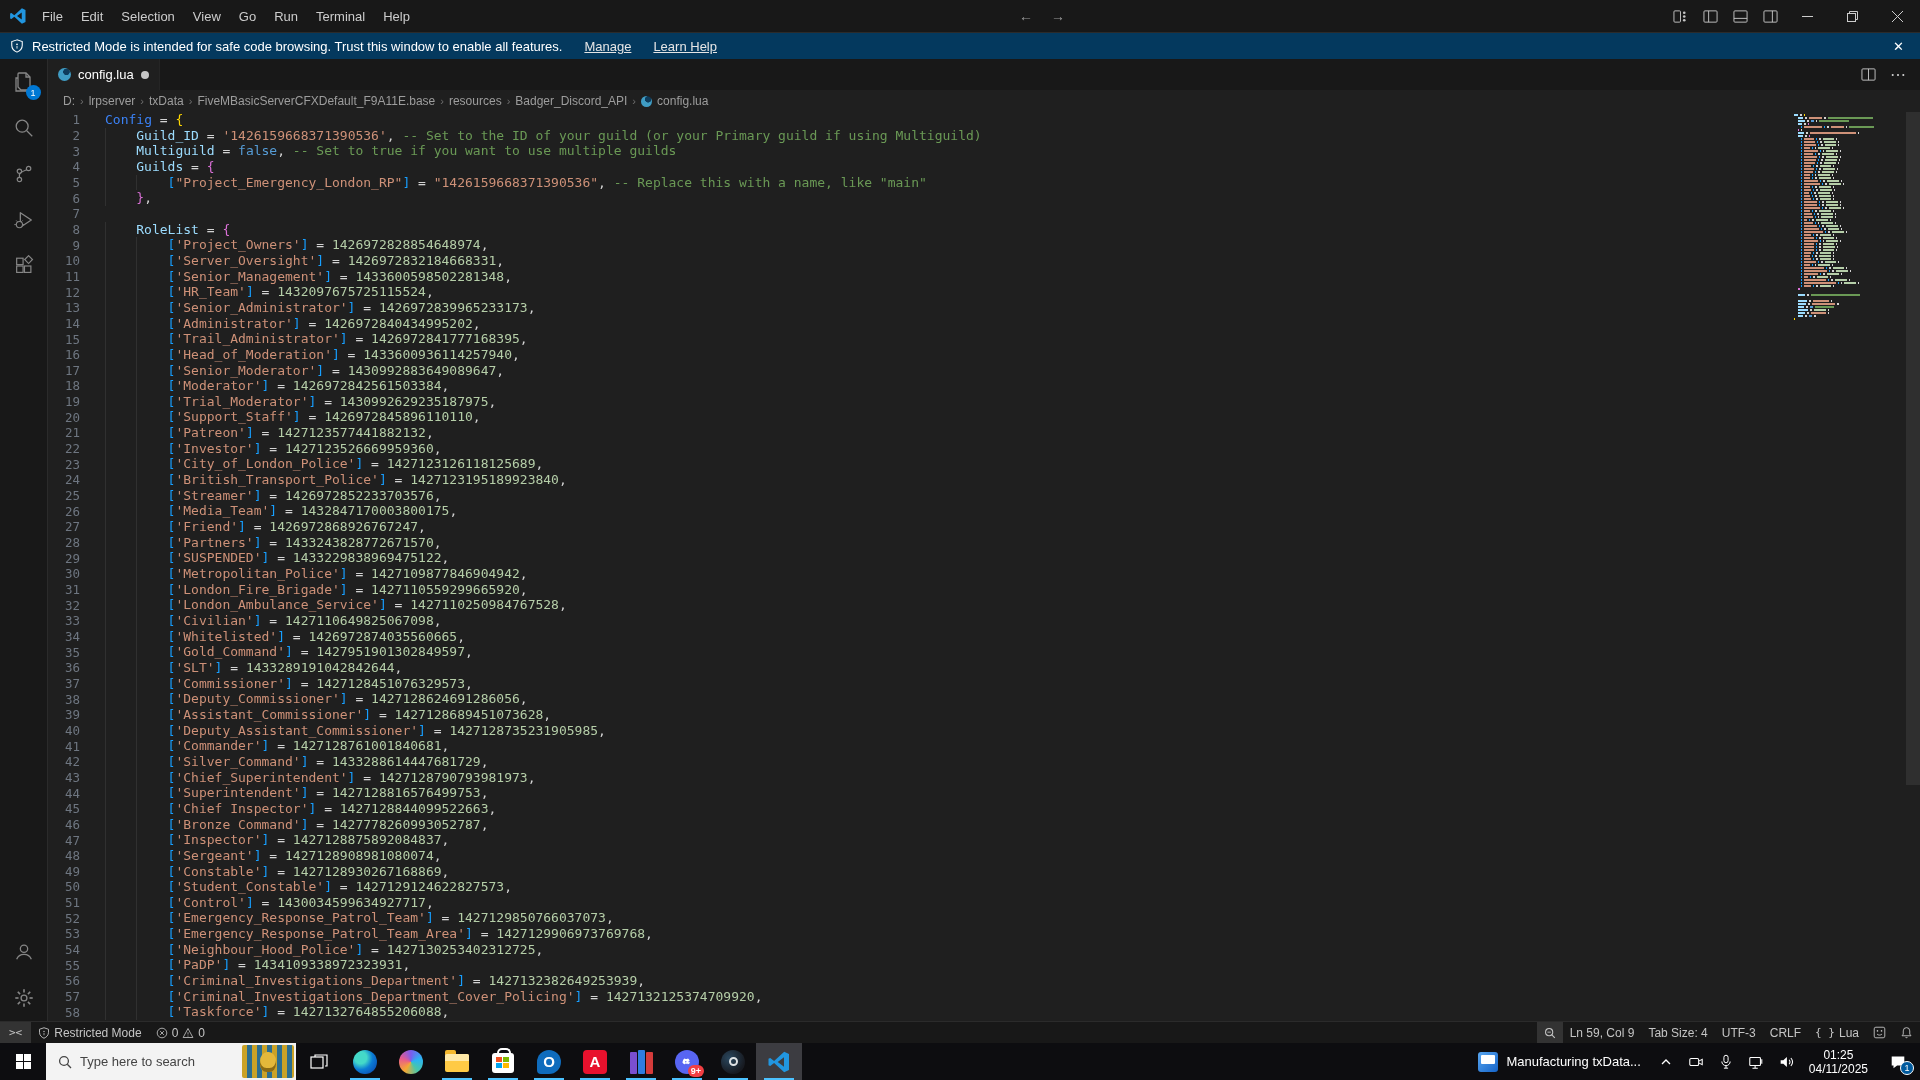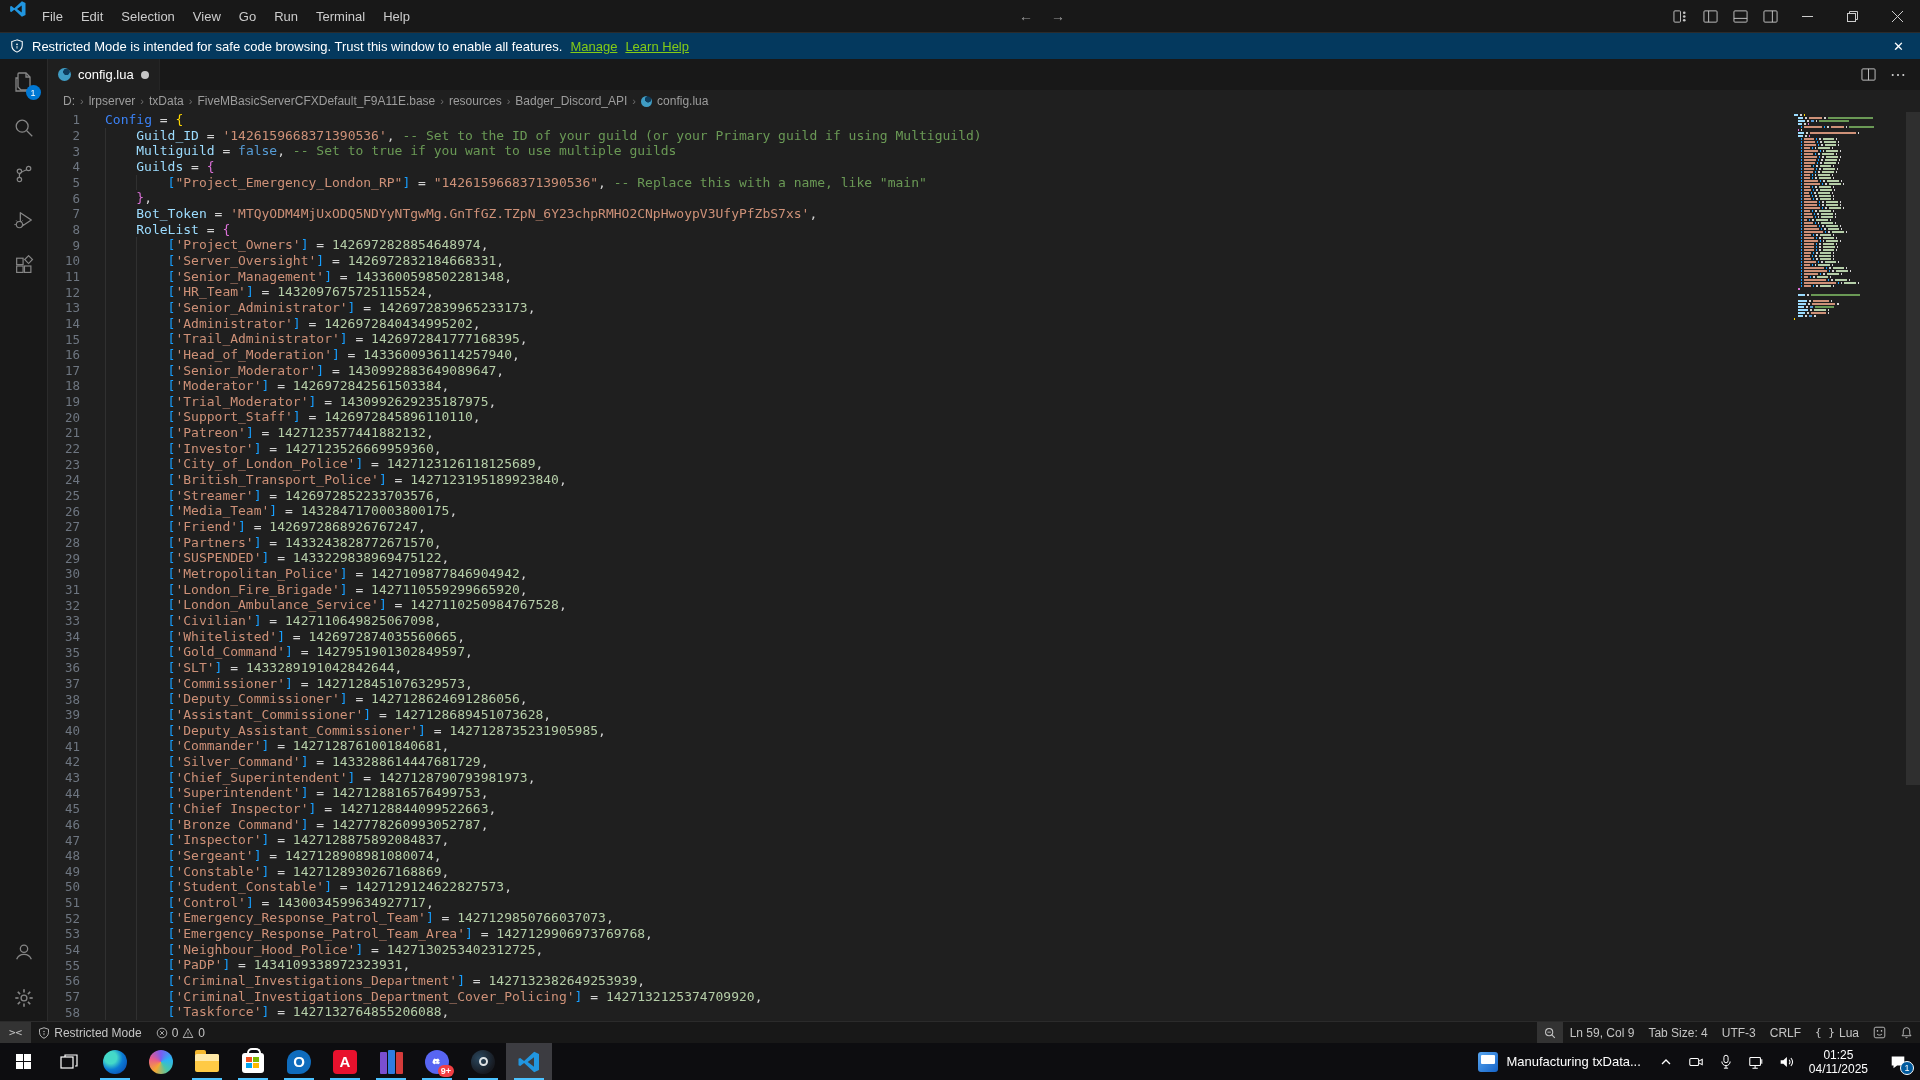--- a/index.html
+++ b/index.html
@@ -8,7 +8,7 @@
 
   
   .titlebar { height:33px; background:#181818; display:flex; align-items:stretch; border-bottom:1px solid #2b2b2b; }
-  .tb-left { display:flex; }
+  .tb-left { display:flex; align-items:center; }
   .vscode-logo { width:18px; height:18px; margin:0 6px 0 9px; }
   .menu-item { padding:0 9px; font-size:13px; color:#cccccc; display:flex; align-items:center; cursor:default; }
   .tb-center { flex:1; display:flex; align-items:center; justify-content:center; gap:10px; }

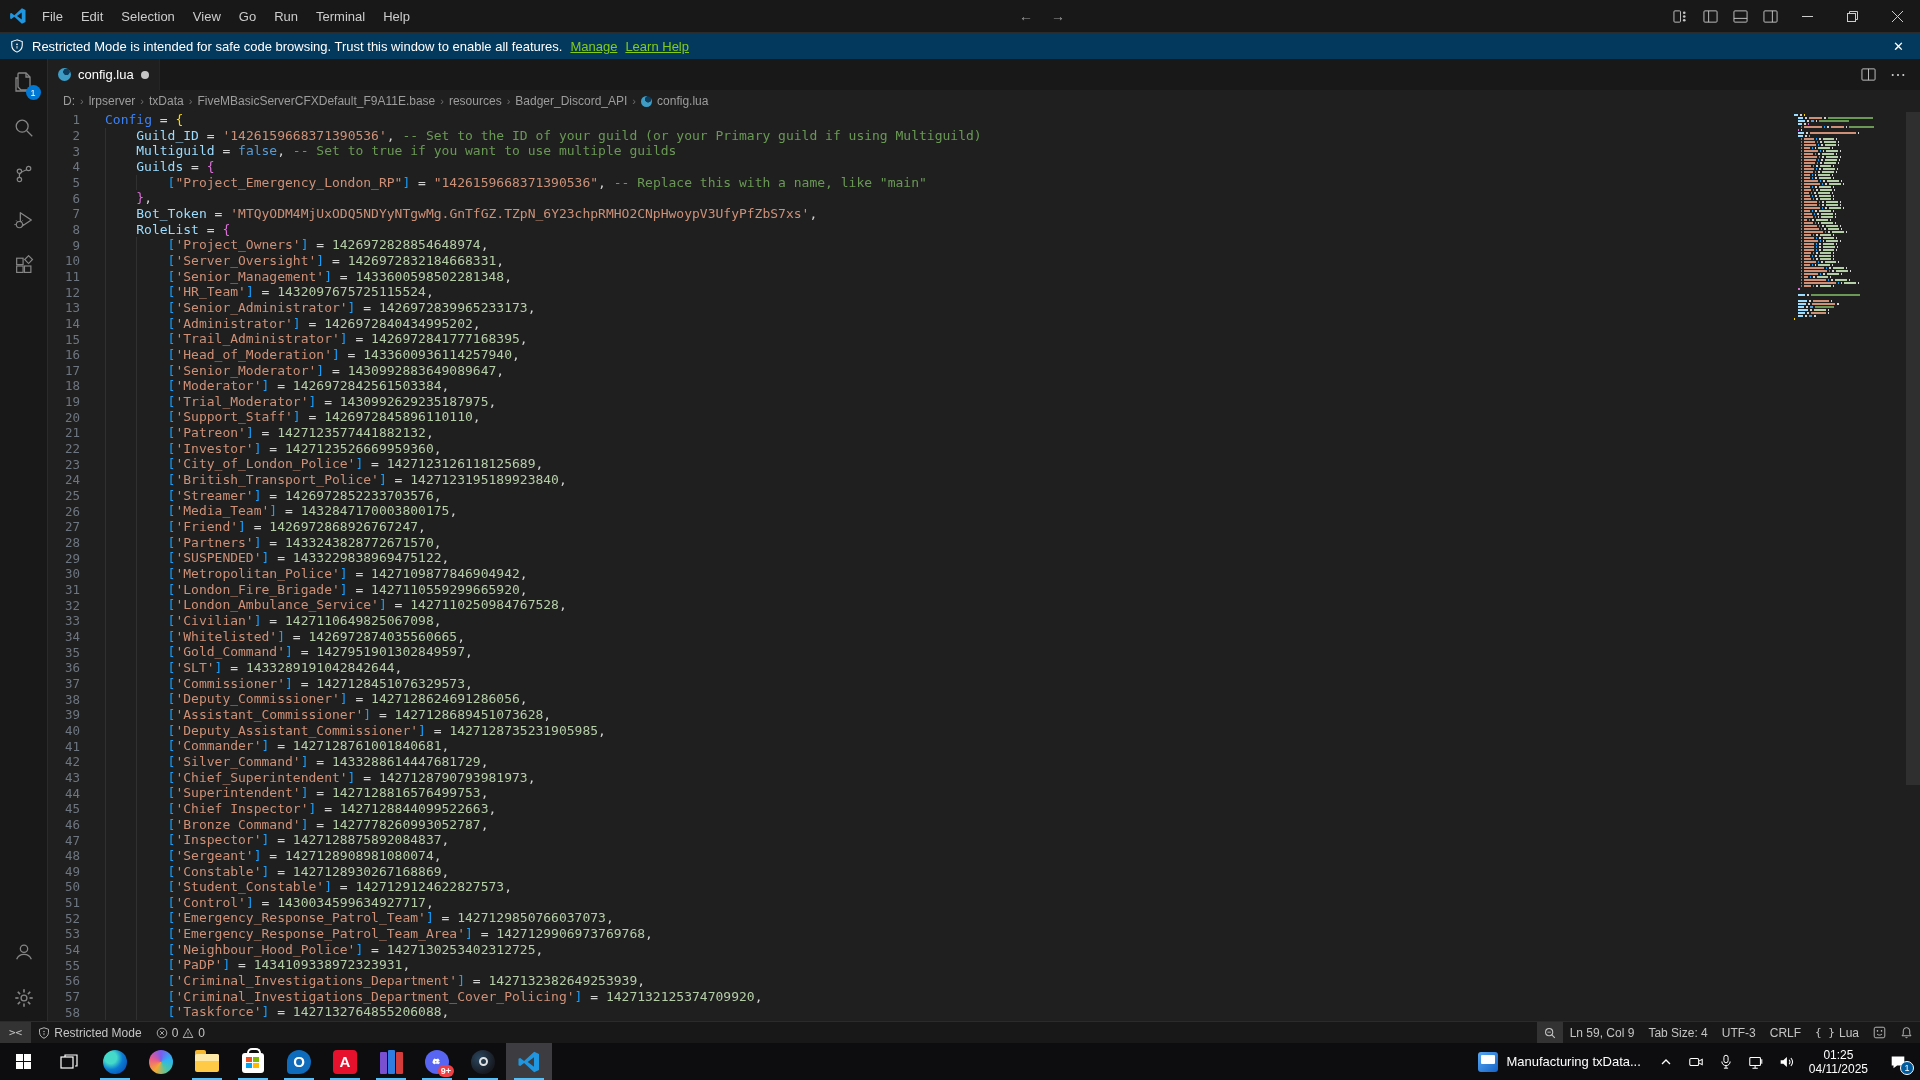--- a/index.html
+++ b/index.html
@@ -21,7 +21,7 @@
 
   
   .banner { height:26px; background:#04395e; display:flex; align-items:center; gap:8px; padding-left:10px; font-size:13px; color:#ffffff; }
-  .banner a { color:#84cc16; text-decoration:underline; font-size:13px; }
+  .banner a { color:#e5e5e5; text-decoration:underline; margin-left:14px; font-size:13px; }
   .banner .b-close { margin-left:auto; margin-right:16px; color:#ffffff; font-size:13px; }
 
   

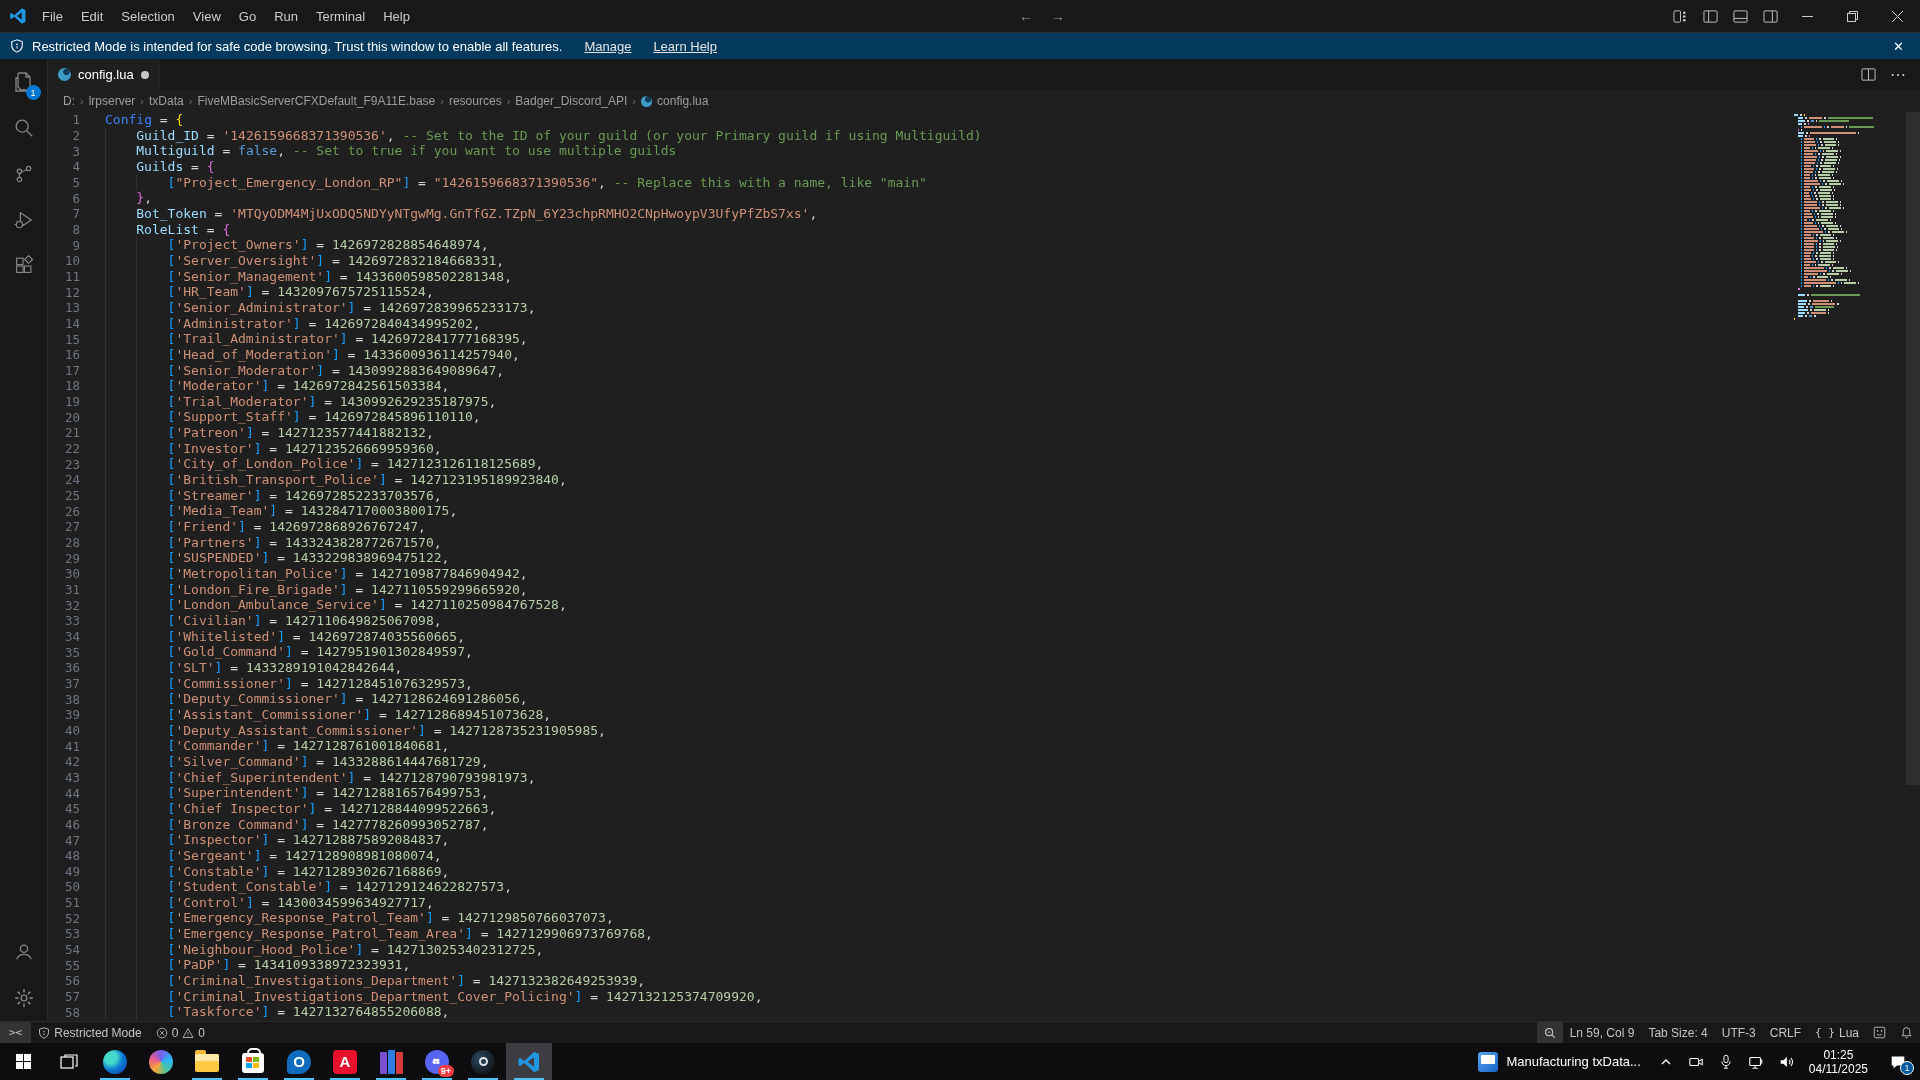--- a/index.html
+++ b/index.html
@@ -298,7 +298,7 @@
           <div class="cl"><span class="ln">4</span><span class="ct"><span class="ig"></span><span style="color: rgb(156, 220, 254);">Guilds</span><span style="color: rgb(212, 212, 212);"> = </span><span style="color: rgb(218, 112, 214);">{</span></span></div>
           <div class="cl"><span class="ln">5</span><span class="ct"><span class="ig"></span><span class="ig"></span><span style="color: rgb(23, 159, 255);">[</span><span style="color: rgb(206, 145, 120);">"Project_Emergency_London_RP"</span><span style="color: rgb(23, 159, 255);">]</span><span style="color: rgb(212, 212, 212);"> = </span><span style="color: rgb(206, 145, 120);">"1426159668371390536"</span><span style="color: rgb(212, 212, 212);">, </span><span style="color: rgb(106, 153, 85);">-- Replace this with a name, like "main"</span></span></div>
           <div class="cl"><span class="ln">6</span><span class="ct"><span class="ig"></span><span style="color: rgb(218, 112, 214);">}</span><span style="color: rgb(212, 212, 212);">,</span></span></div>
-          <div class="cl"><span class="ln">7</span><span class="ct"><span class="ig"></span><span style="color: rgb(156, 220, 254);">Bot_Token</span><span style="color: rgb(212, 212, 212);"> = </span><span style="color: rgb(206, 145, 120);">'MTQyODM4MjUxODQ5NDYyNTgwMg.GnTfGZ.TZpN_6Y23chpRMHO2CNpHwoypV3UfyPfZbS7xs'</span><span style="color: rgb(212, 212, 212);">,</span></span></div>
+          <div class="cl"><span class="ln">7</span></div>
           <div class="cl"><span class="ln">8</span><span class="ct"><span class="ig"></span><span style="color: rgb(156, 220, 254);">RoleList</span><span style="color: rgb(212, 212, 212);"> = </span><span style="color: rgb(218, 112, 214);">{</span></span></div>
           <div class="cl"><span class="ln">9</span><span class="ct"><span class="ig"></span><span class="ig"></span><span style="color: rgb(23, 159, 255);">[</span><span style="color: rgb(206, 145, 120);">'Project_Owners'</span><span style="color: rgb(23, 159, 255);">]</span><span style="color: rgb(212, 212, 212);"> = </span><span style="color: rgb(181, 206, 168);">1426972828854648974</span><span style="color: rgb(212, 212, 212);">,</span></span></div>
           <div class="cl"><span class="ln">10</span><span class="ct"><span class="ig"></span><span class="ig"></span><span style="color: rgb(23, 159, 255);">[</span><span style="color: rgb(206, 145, 120);">'Server_Oversight'</span><span style="color: rgb(23, 159, 255);">]</span><span style="color: rgb(212, 212, 212);"> = </span><span style="color: rgb(181, 206, 168);">1426972832184668331</span><span style="color: rgb(212, 212, 212);">,</span></span></div>

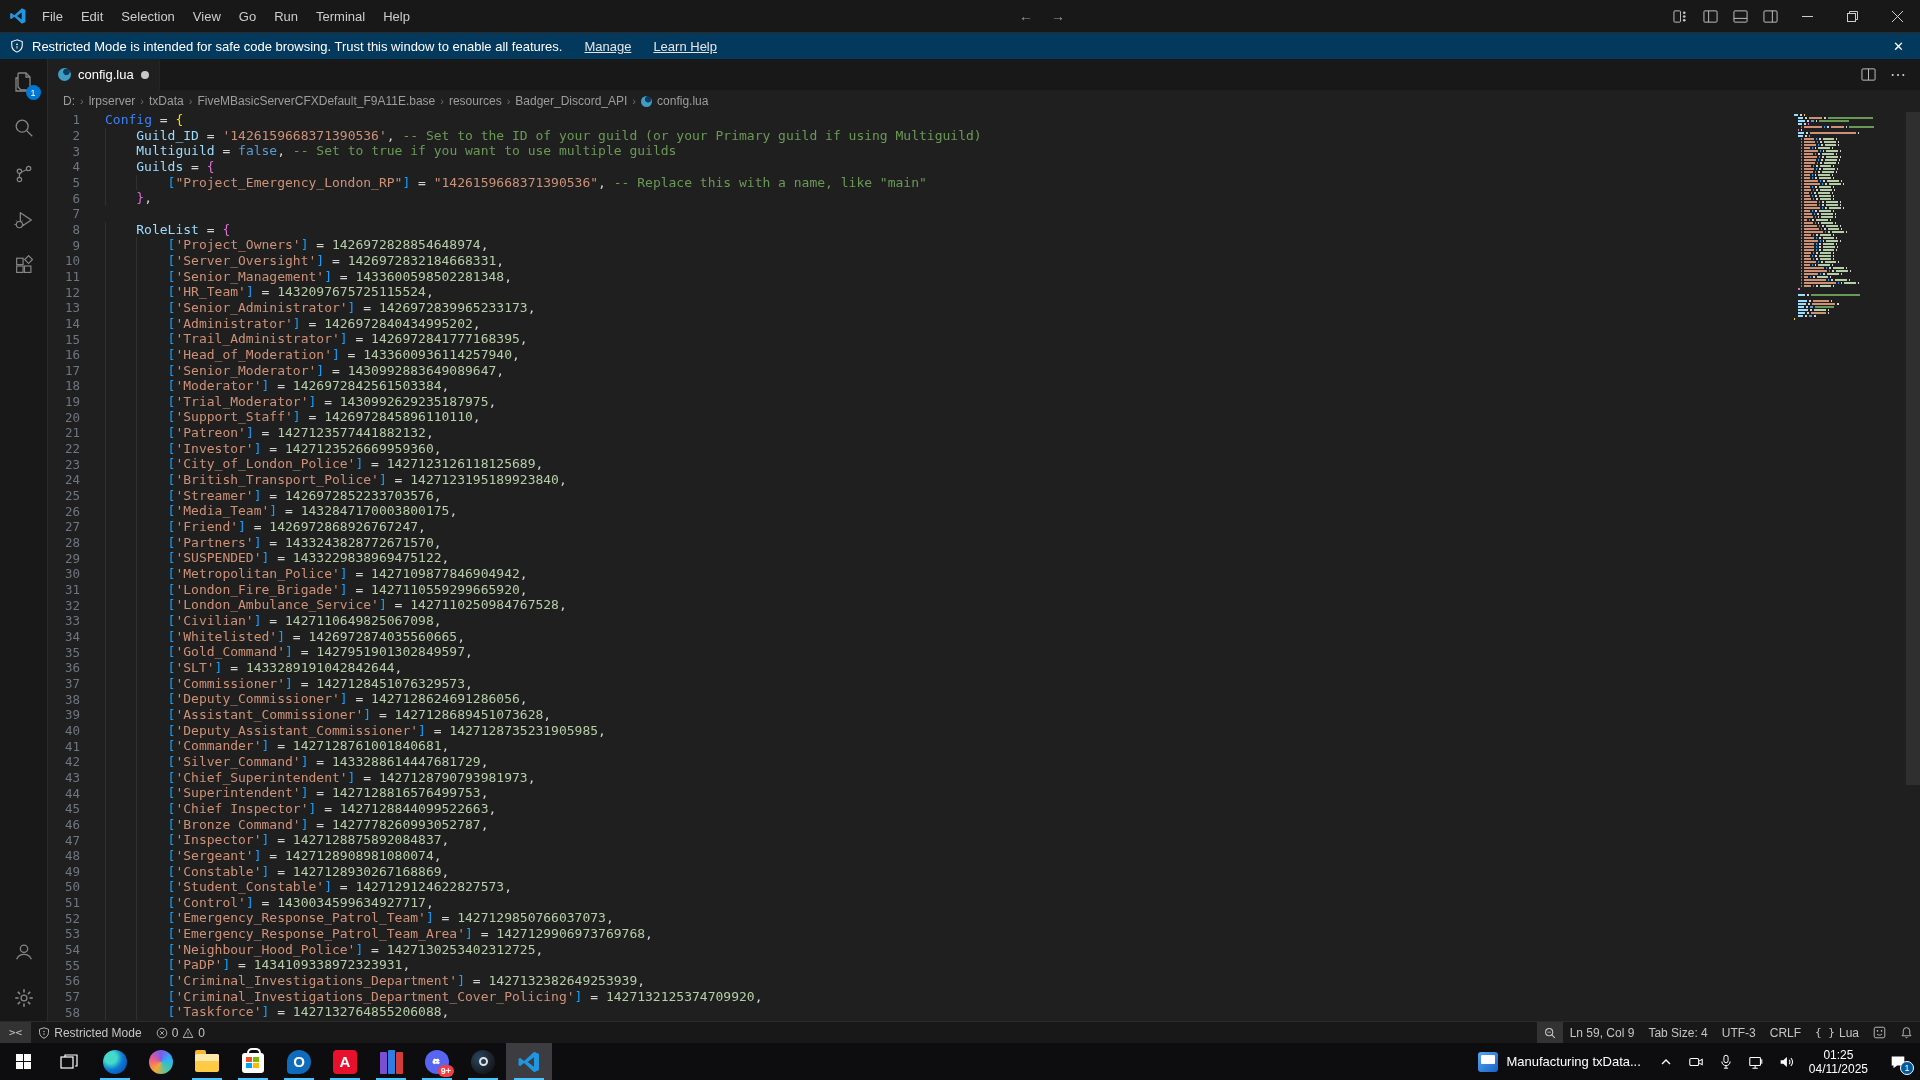--- a/index.html
+++ b/index.html
@@ -1001,6 +1001,14 @@
         <span></span>
       </span>
     </div>
+  <div class="tk-search">
+    <svg class="icn" width="14" height="14" viewBox="0 0 14 14">
+        <circle cx="6" cy="6" r="4.4" fill="none" stroke="#444" stroke-width="1.3"></circle>
+        <line x1="9.3" y1="9.3" x2="13" y2="13" stroke="#444" stroke-width="1.3"></line>
+      </svg>
+    <span>Type here to search</span>
+    <span class="pharaoh"></span>
+  </div>
   <div class="tk-btn">
     <svg class="icn" width="20" height="20" viewBox="0 0 20 20">
         <rect x="2" y="5" width="12" height="11" fill="none" stroke="#fff" stroke-width="1.2"></rect>

